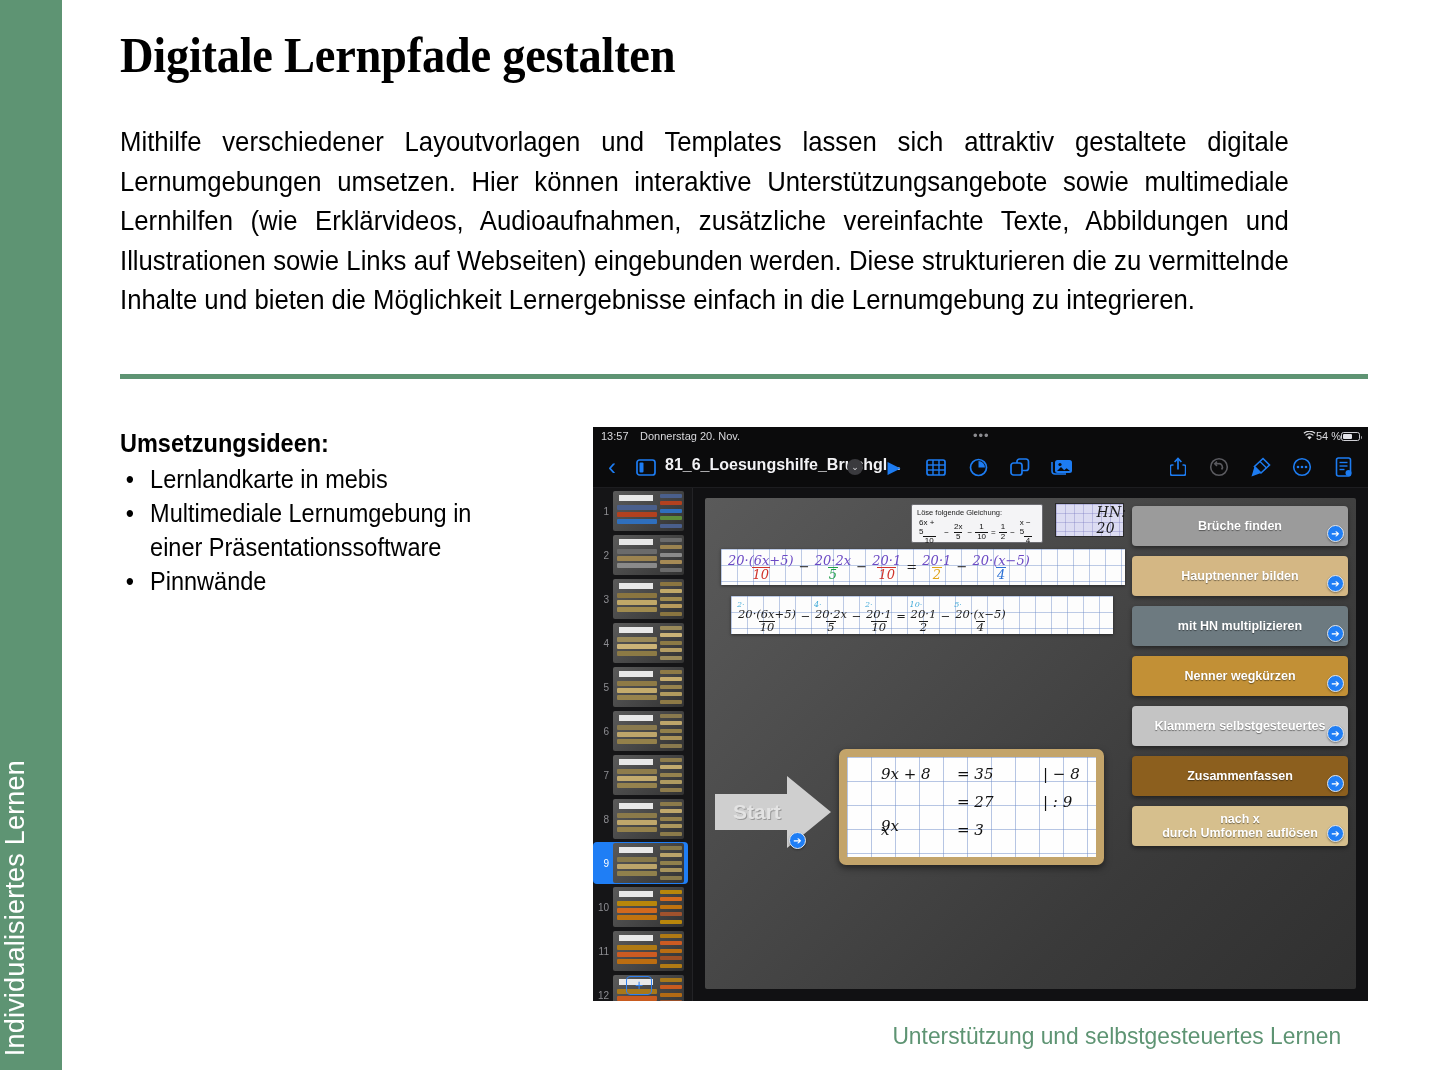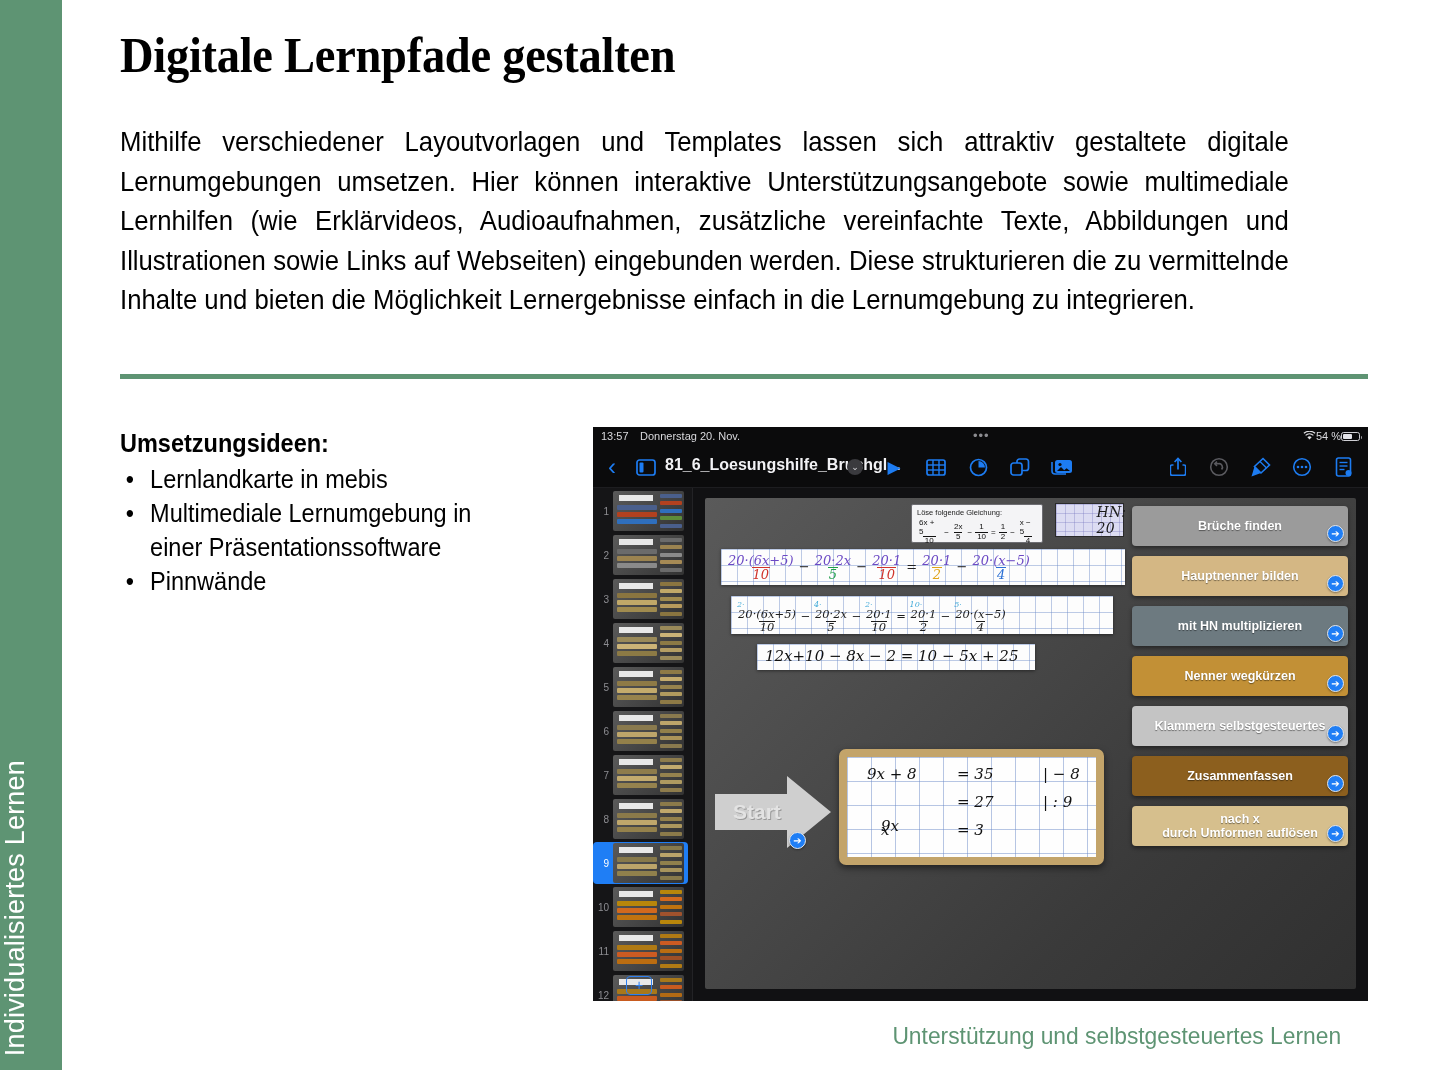--- a/index.html
+++ b/index.html
@@ -638,9 +638,6 @@
                 </span></span></div>
         </div>
 
-        <div class="grid-strip" style="left:52px; top:146px; width:278px; height:26px;">
-          <div class="hw" style="position:absolute;left:8px;top:3px;font-size:15px;color:#111;">12x+10 − 8x − 2 = 10 − 5x + 25</div>
-        </div>
 
 
         <div class="start-arrow">

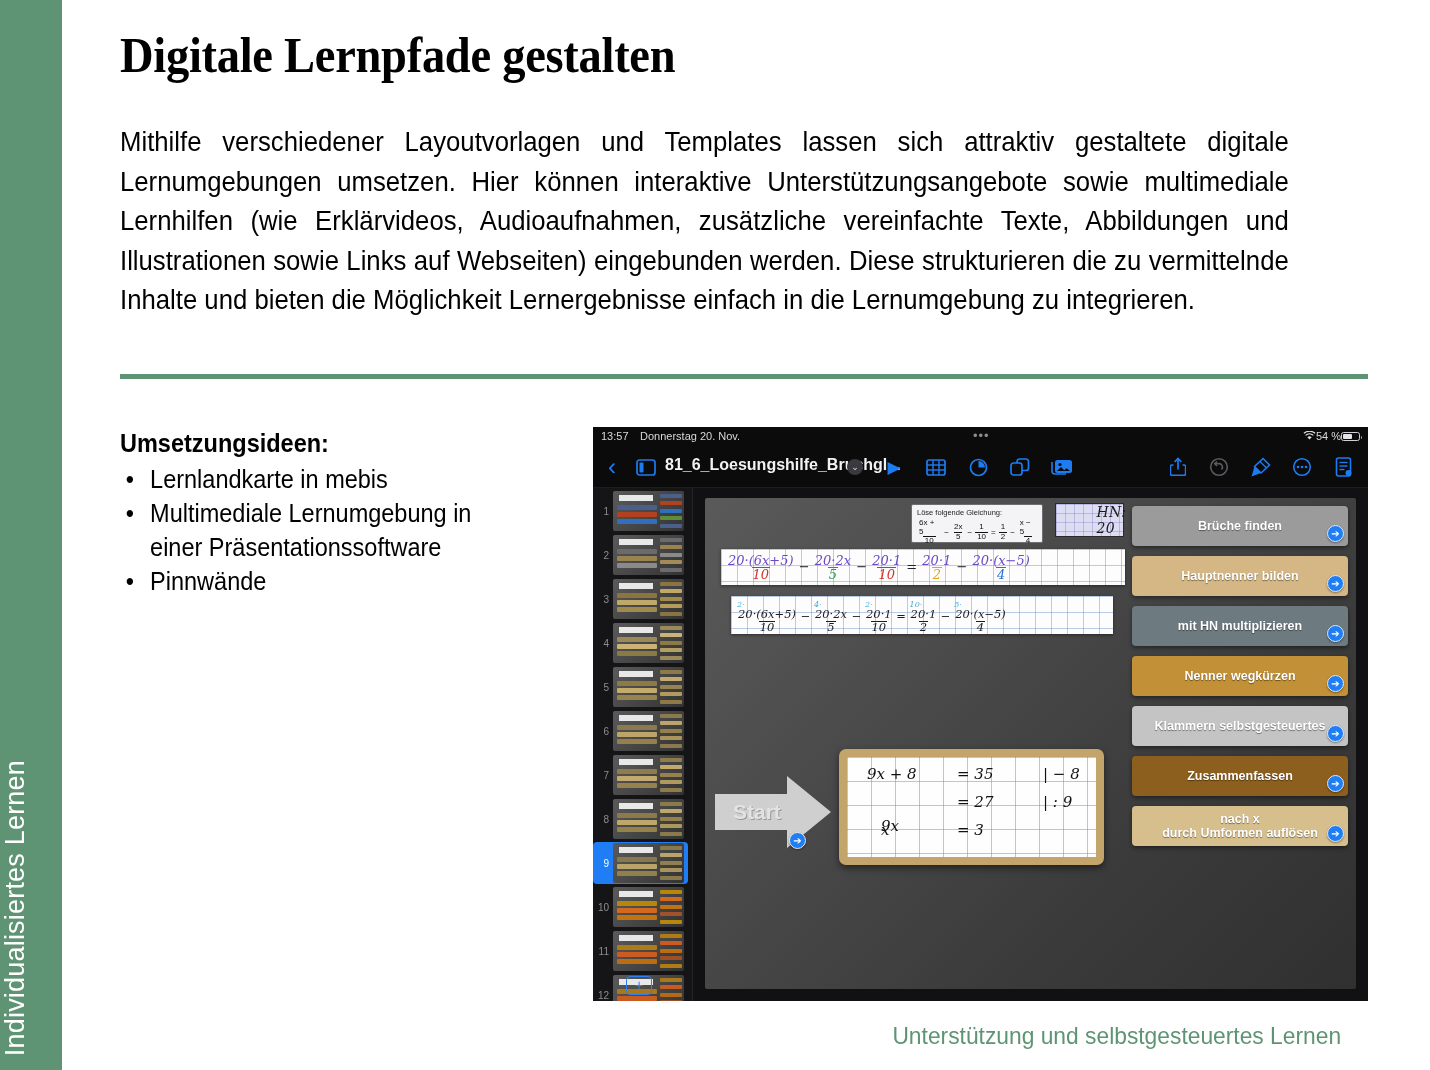--- a/index.html
+++ b/index.html
@@ -650,7 +650,7 @@
 
         <div class="answer-card">
           <div class="answer-grid" id="answer-grid">
-              <div class="ag-line" style="left: 20px; top: 8px;">9x + 8</div>
+              <div class="ag-line" style="left: 34px; top: 8px;">9x + 8</div>
               <div class="ag-line" style="left: 110px; top: 8px;">=  35</div>
               <div class="ag-line" style="left: 196px; top: 8px;">| − 8</div>
               <div class="ag-line" style="left: 34px; top: 44px; margin-top: 16px;">9x</div>

